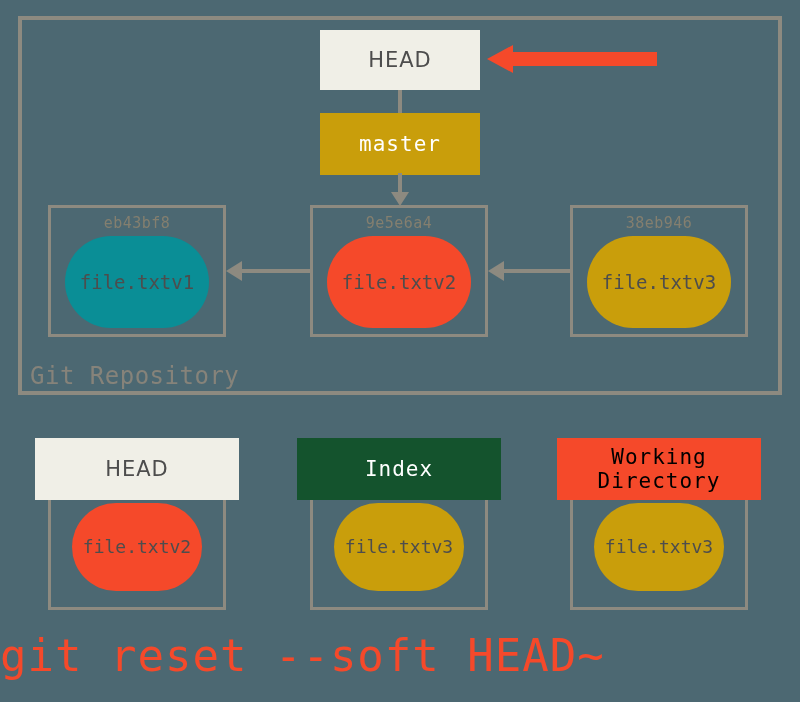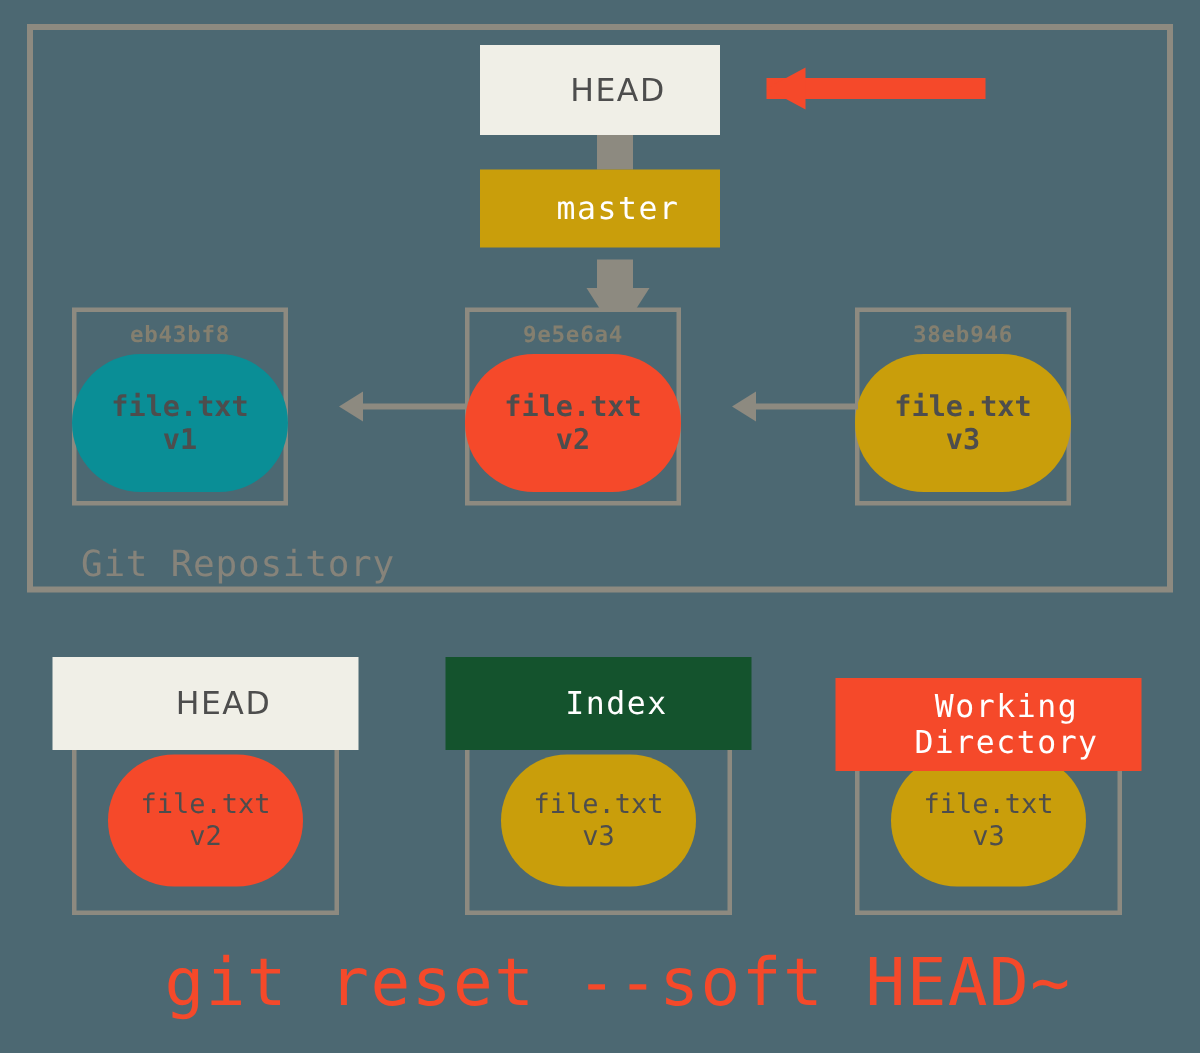--- a/index.html
+++ b/index.html
@@ -18,7 +18,7 @@
   }
 
   
-  .abs { position: absolute; box-sizing: border-box; padding-left: 24px; }
+  .abs { position: absolute; box-sizing: border-box; }
 
   
   .repo-frame {

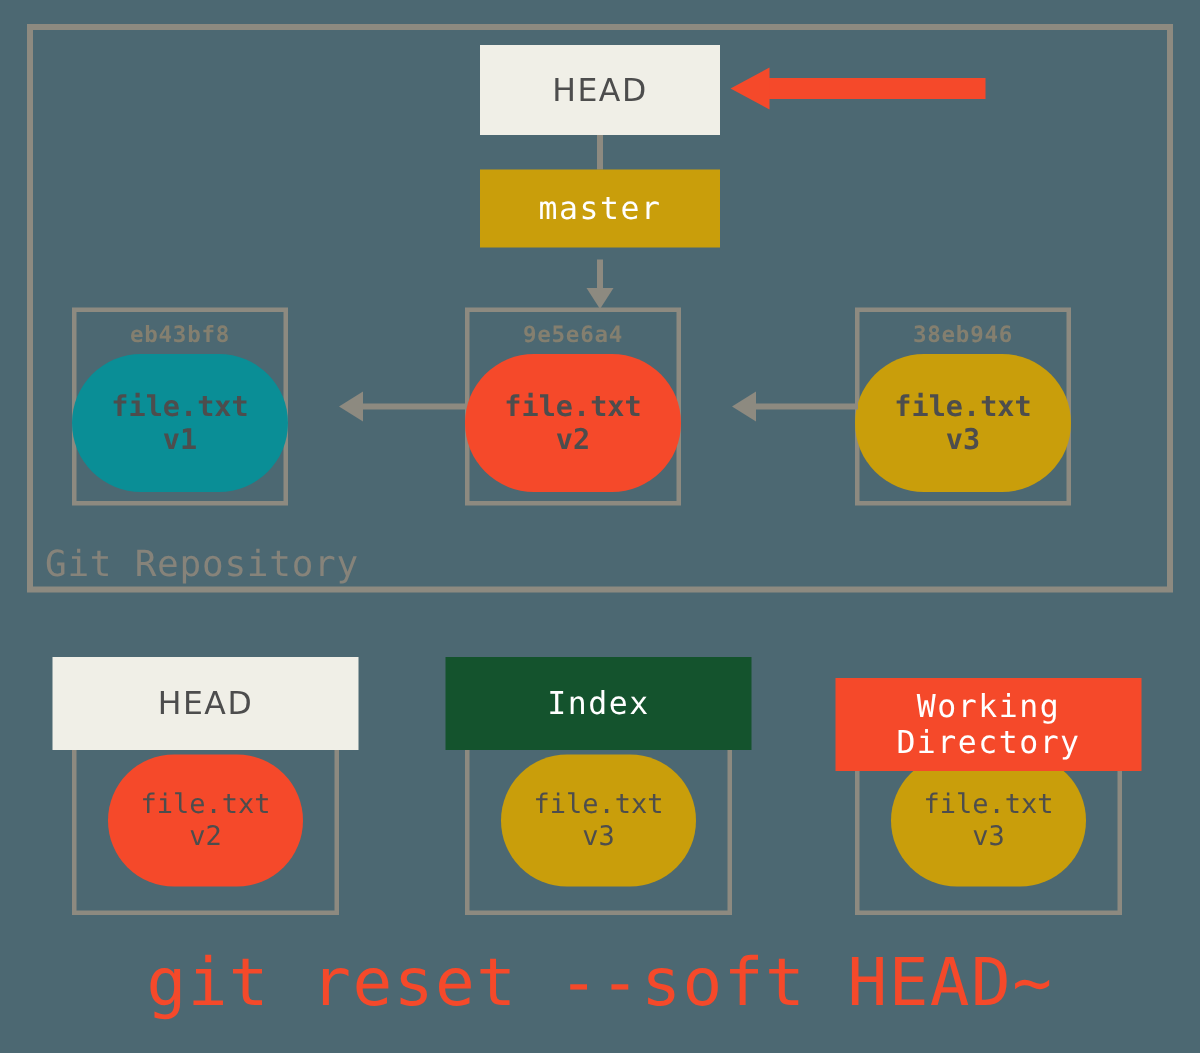--- a/index.html
+++ b/index.html
@@ -60,7 +60,7 @@
     left: 320px;
     top: 113px;
     width: 160px;
-    height: 52px;
+    height: 62px;
     background: #c99e0b;
     display: flex;
     align-items: center;

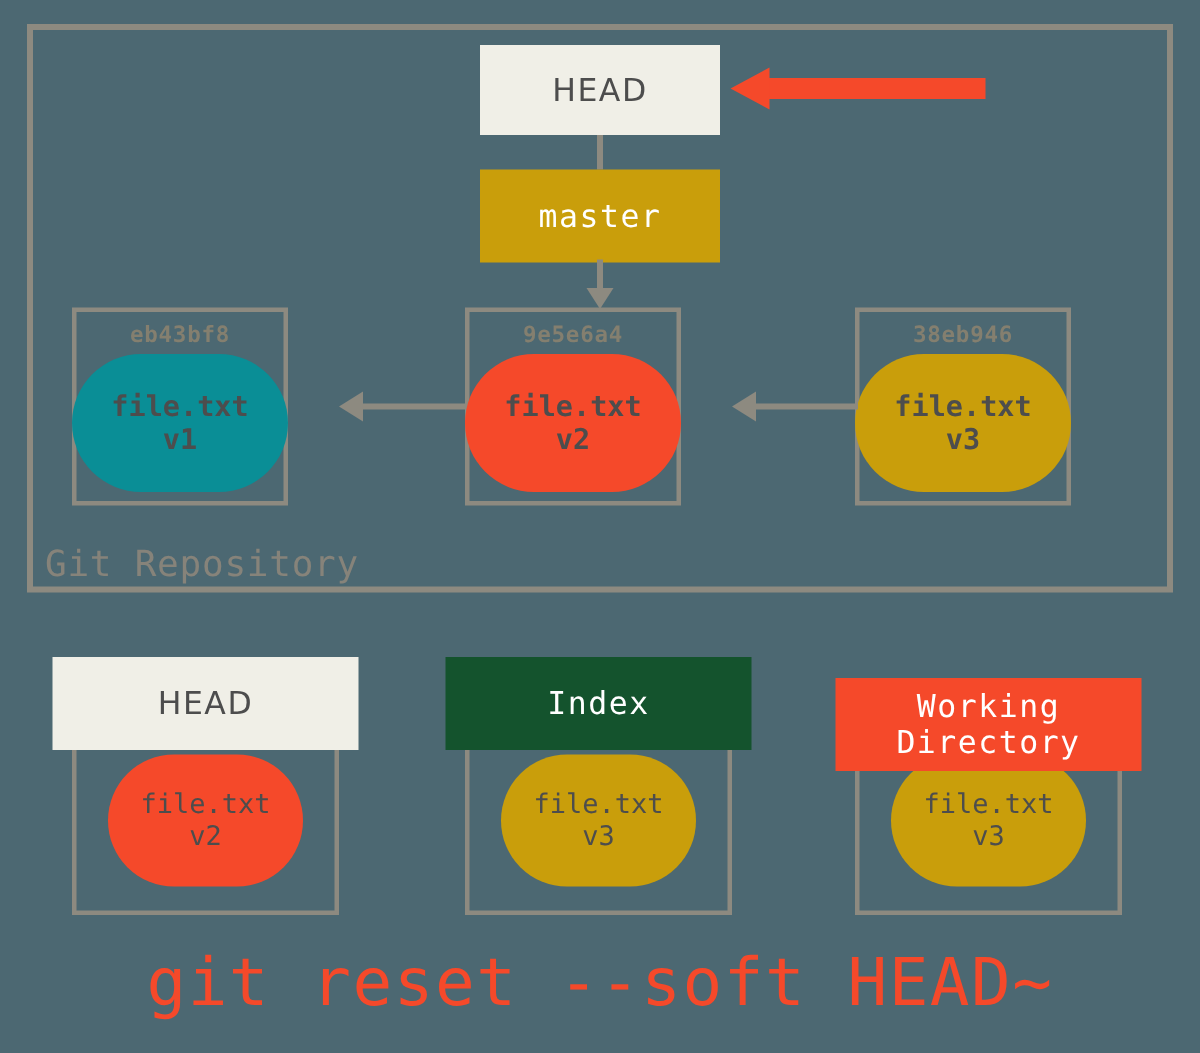--- a/index.html
+++ b/index.html
@@ -85,11 +85,10 @@
 
   
   .commit-box {
-    width: 144px;
+    width: 178px;
     height: 132px;
     border: 3px solid #8d8a80;
     background: transparent;
-    font-weight: bold;
   }
   .commit-hash {
     position: absolute;

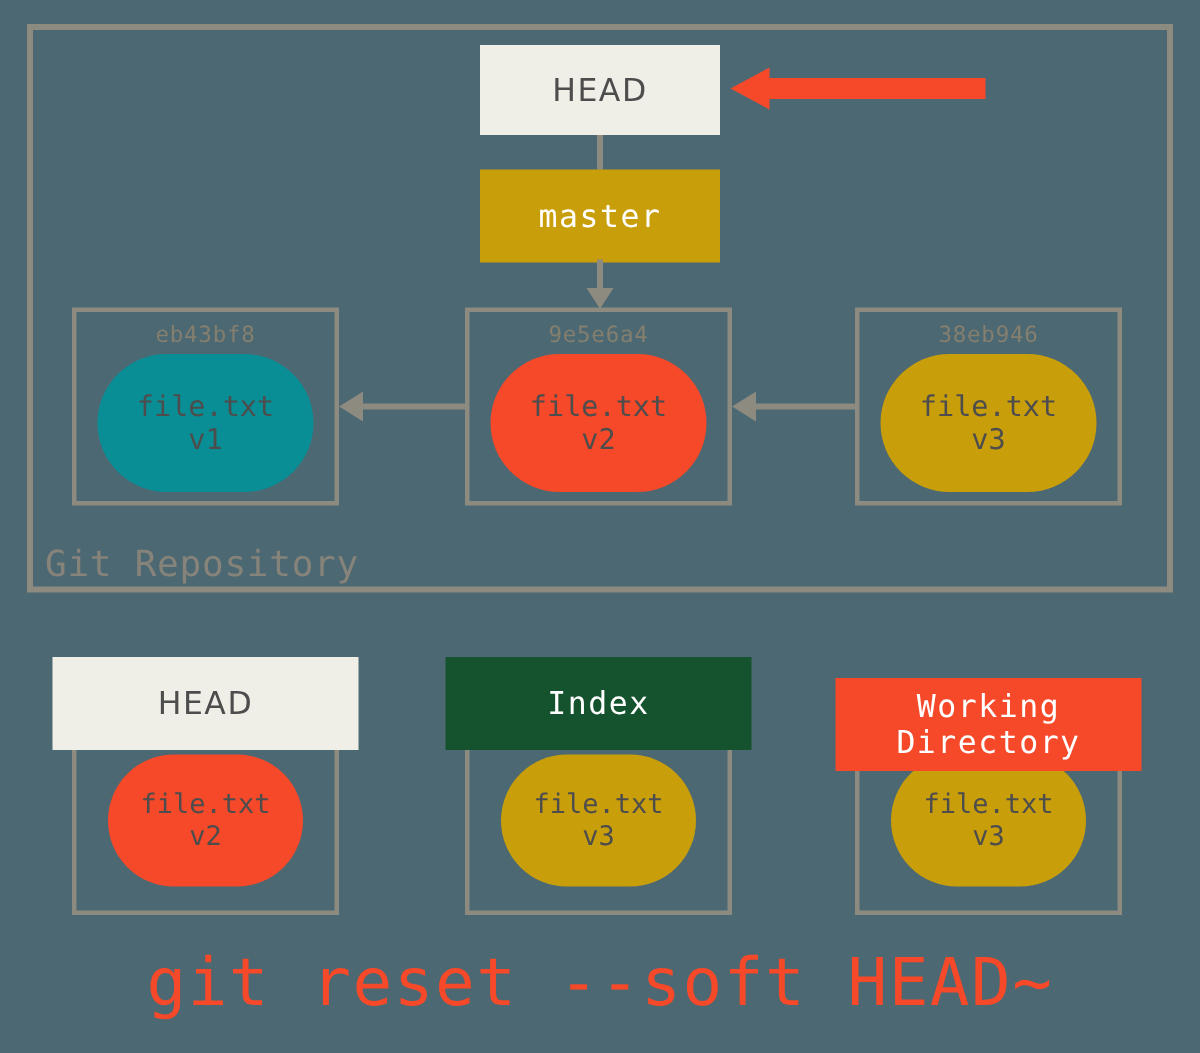--- a/index.html
+++ b/index.html
@@ -109,7 +109,7 @@
     height: 92px;
     border-radius: 48px;
     display: flex;
-    flex-direction: column;
+    flex-direction: row;
     align-items: center;
     justify-content: center;
     color: #4d4d4d;

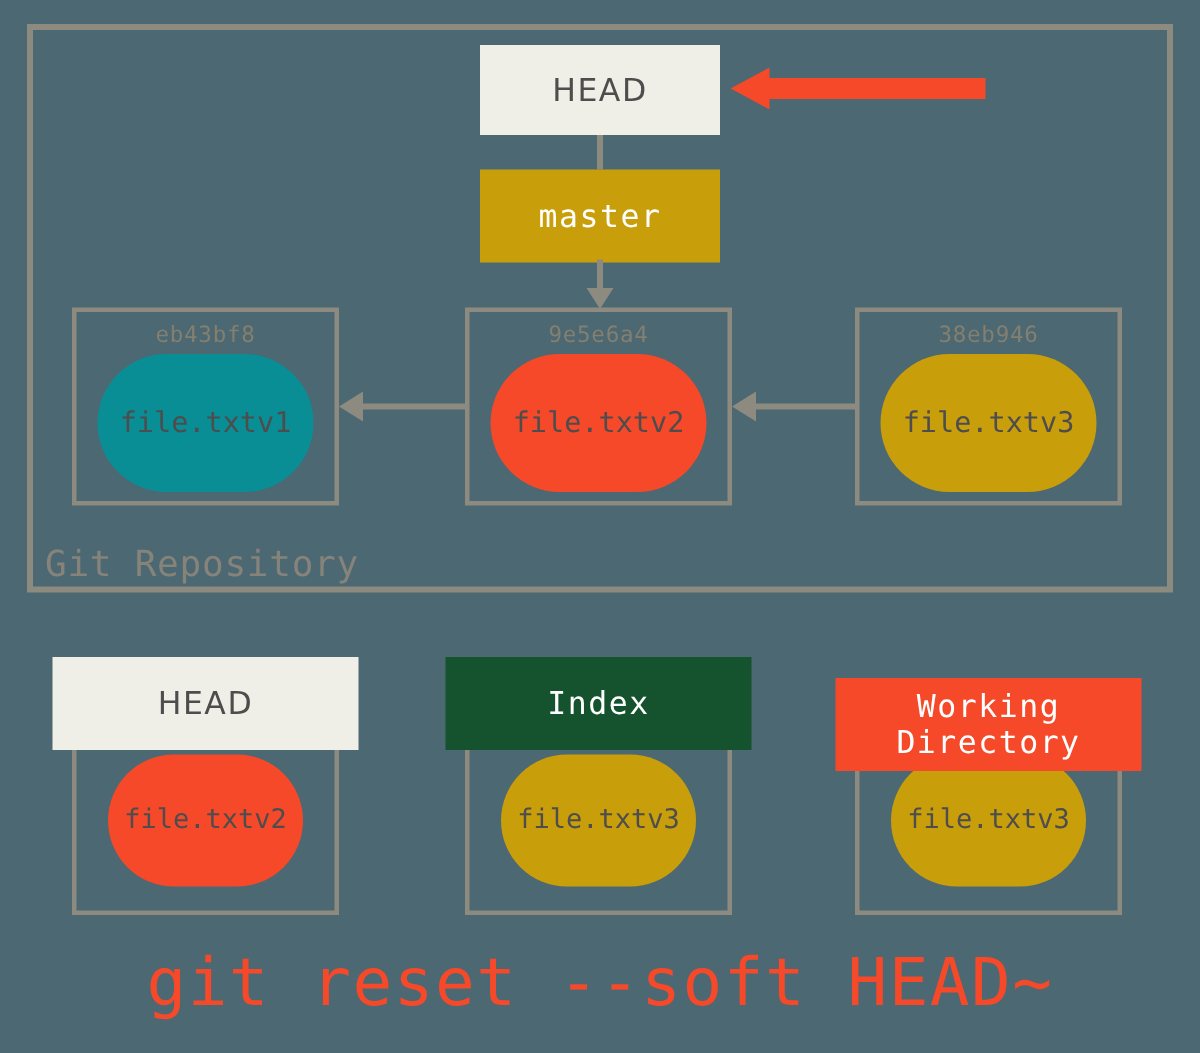--- a/index.html
+++ b/index.html
@@ -270,7 +270,7 @@
       <span class="fver">v3</span>
     </div>
   </div>
-  <div class="abs area-header two-line" style="left:557px; top:438px; background:#f5492a; color:#ffffff; flex-direction:column;margin-top:14px;">
+  <div class="abs area-header two-line" style="left:557px; top:438px; background:#f5492a; color:#000000; flex-direction:column;">
     <span>Working</span>
     <span>Directory</span>
   </div>

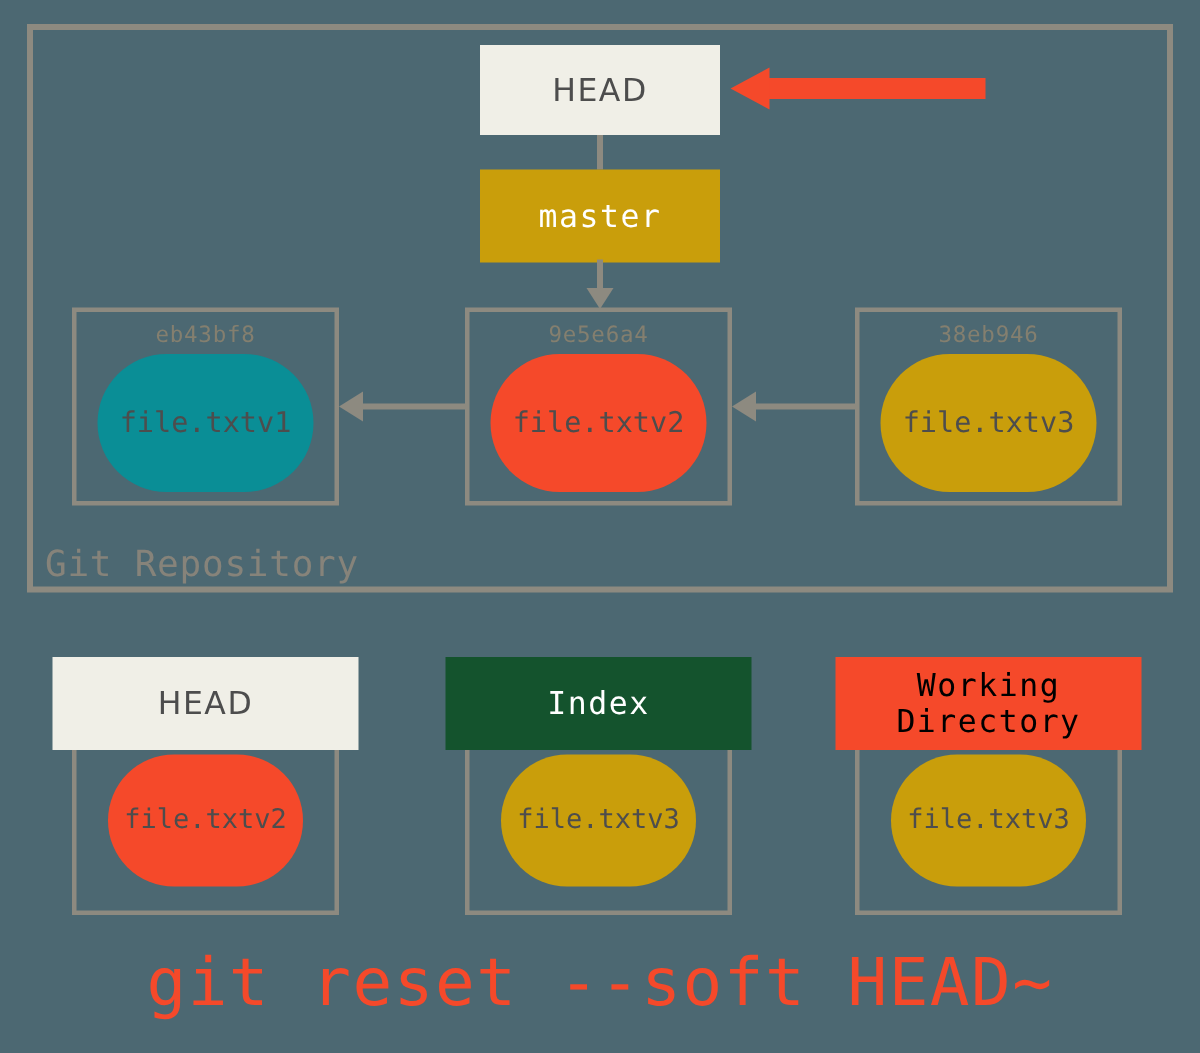--- a/index.html
+++ b/index.html
@@ -184,7 +184,6 @@
     left: 0;
     right: 0;
     top: 630px;
-    text-align: center;
     color: #f5492a;
     font-size: 44px;
     letter-spacing: 1px;

